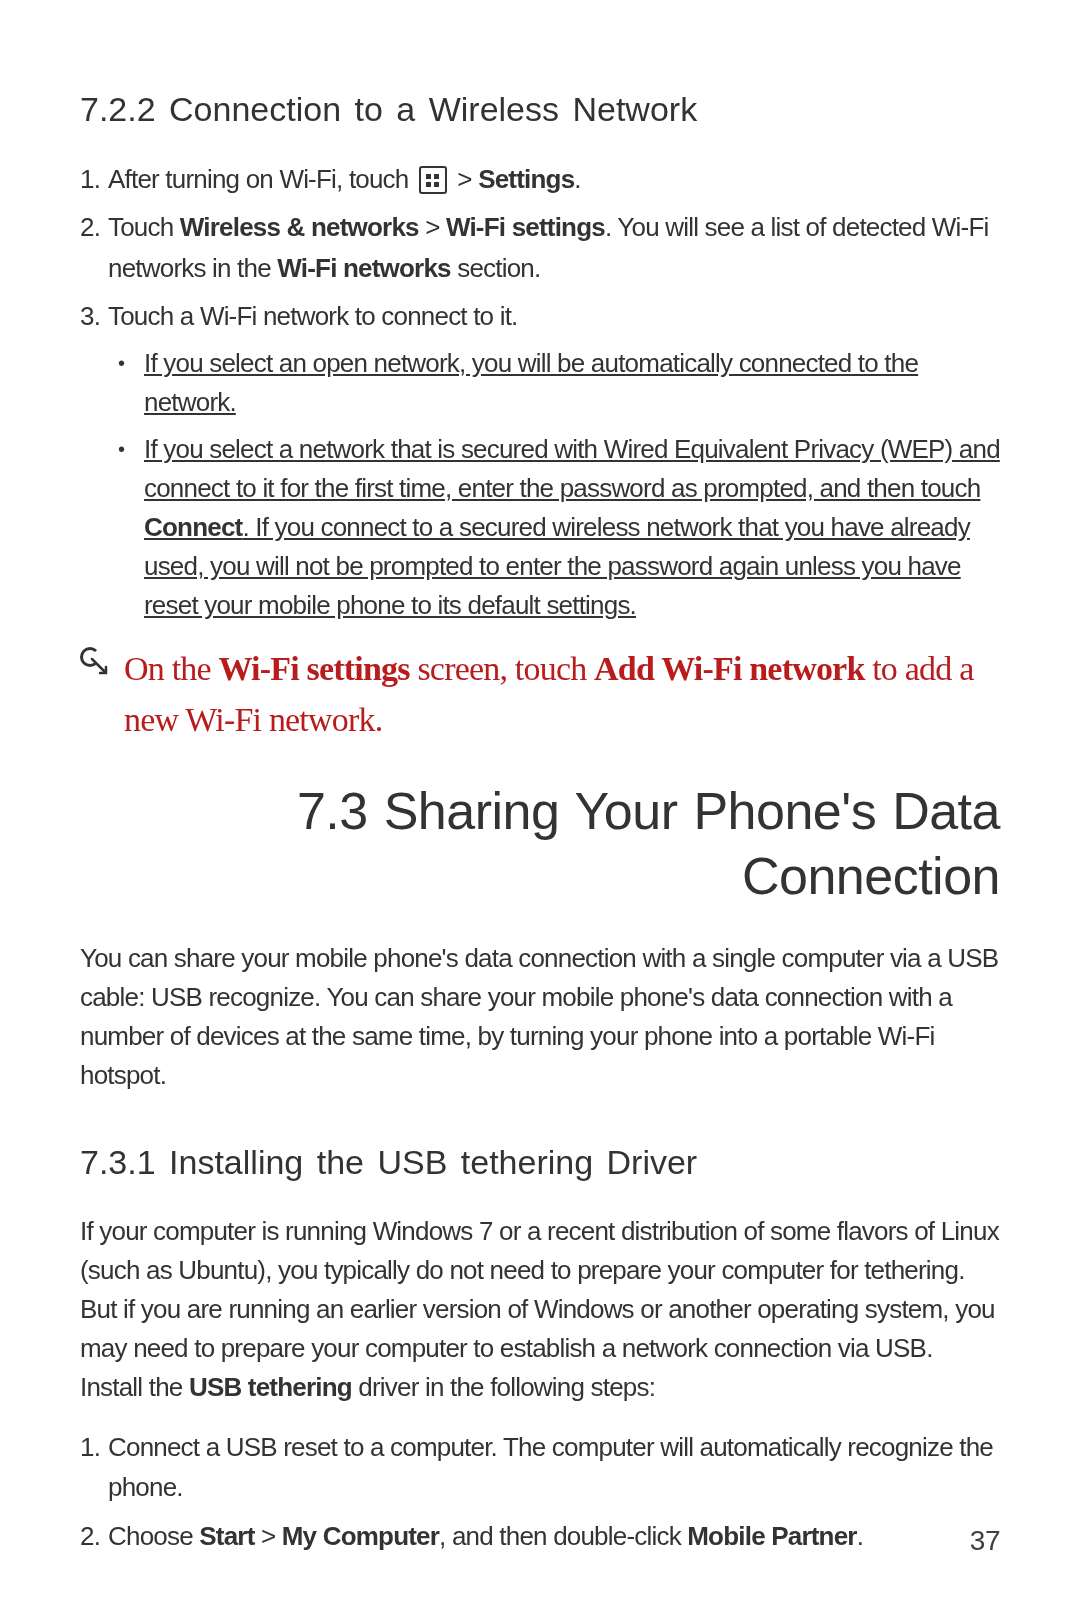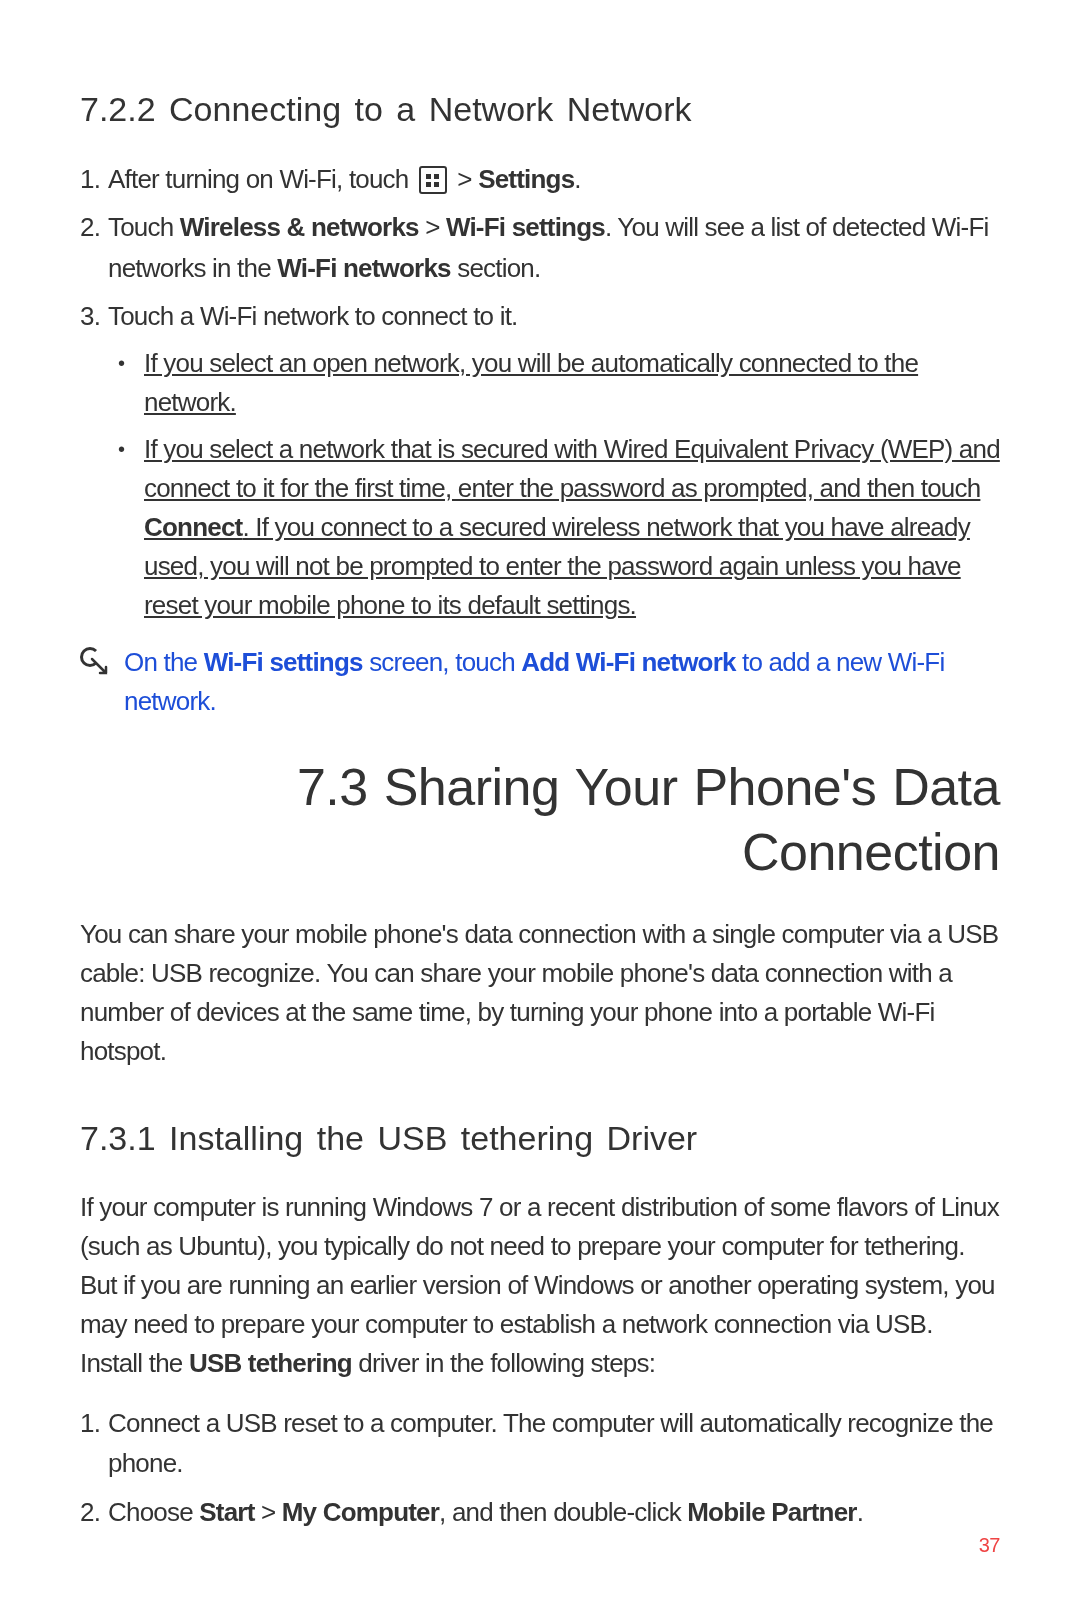--- a/index.html
+++ b/index.html
@@ -136,7 +136,7 @@
 </head>
 <body>
 
-<div class="h3">7.2.2  Connecting to a Network Network</div>
+<div class="h3">7.2.2  Connection to a Wireless Network</div>
 
 <div class="ol-item">
   <div class="ol-num">1.</div>

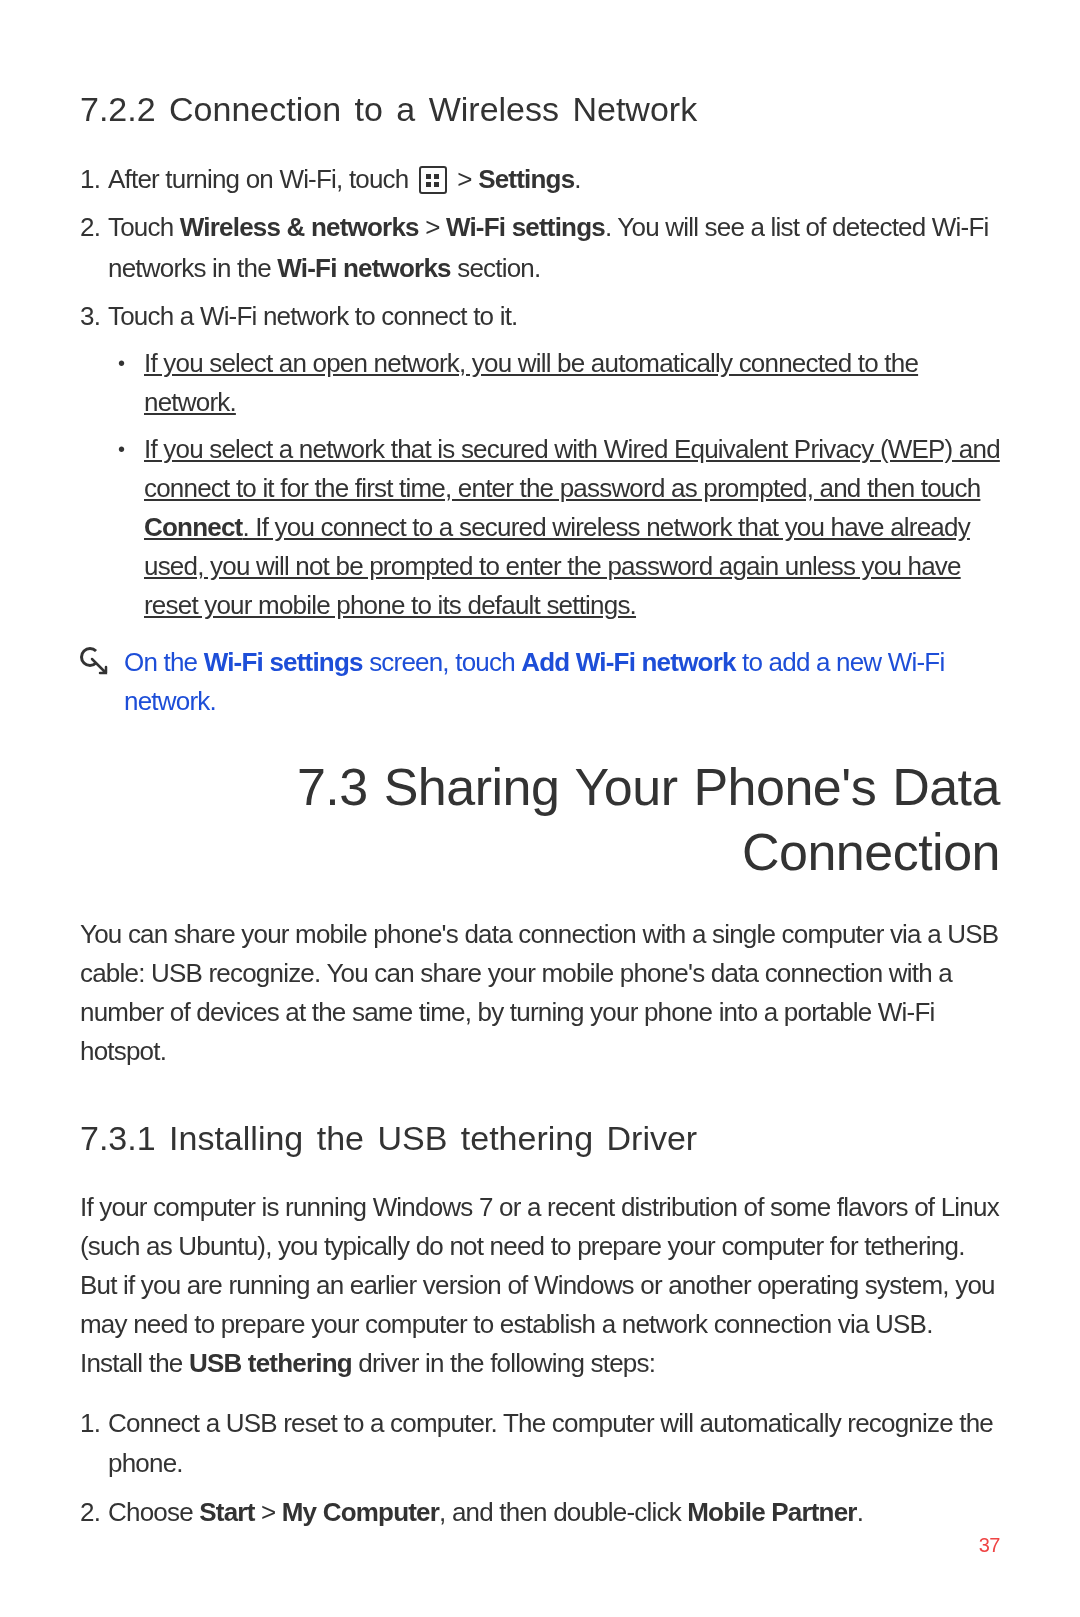--- a/index.html
+++ b/index.html
@@ -119,10 +119,11 @@
     .note-icon .arrow-wrap svg { display:block; }
     .note-content {
       flex: 1;
-      font-size: 26px;
+      font-size: 34px;
       line-height: 1.5;
-      color: #1d4ed8;
-      letter-spacing: -0.8px;
+      color: #b91c1c;
+      letter-spacing: -0.8px;
+      font-family: Liberation Serif, serif;
     }
     .section-spacer { height: 10px; }
     .page-number {

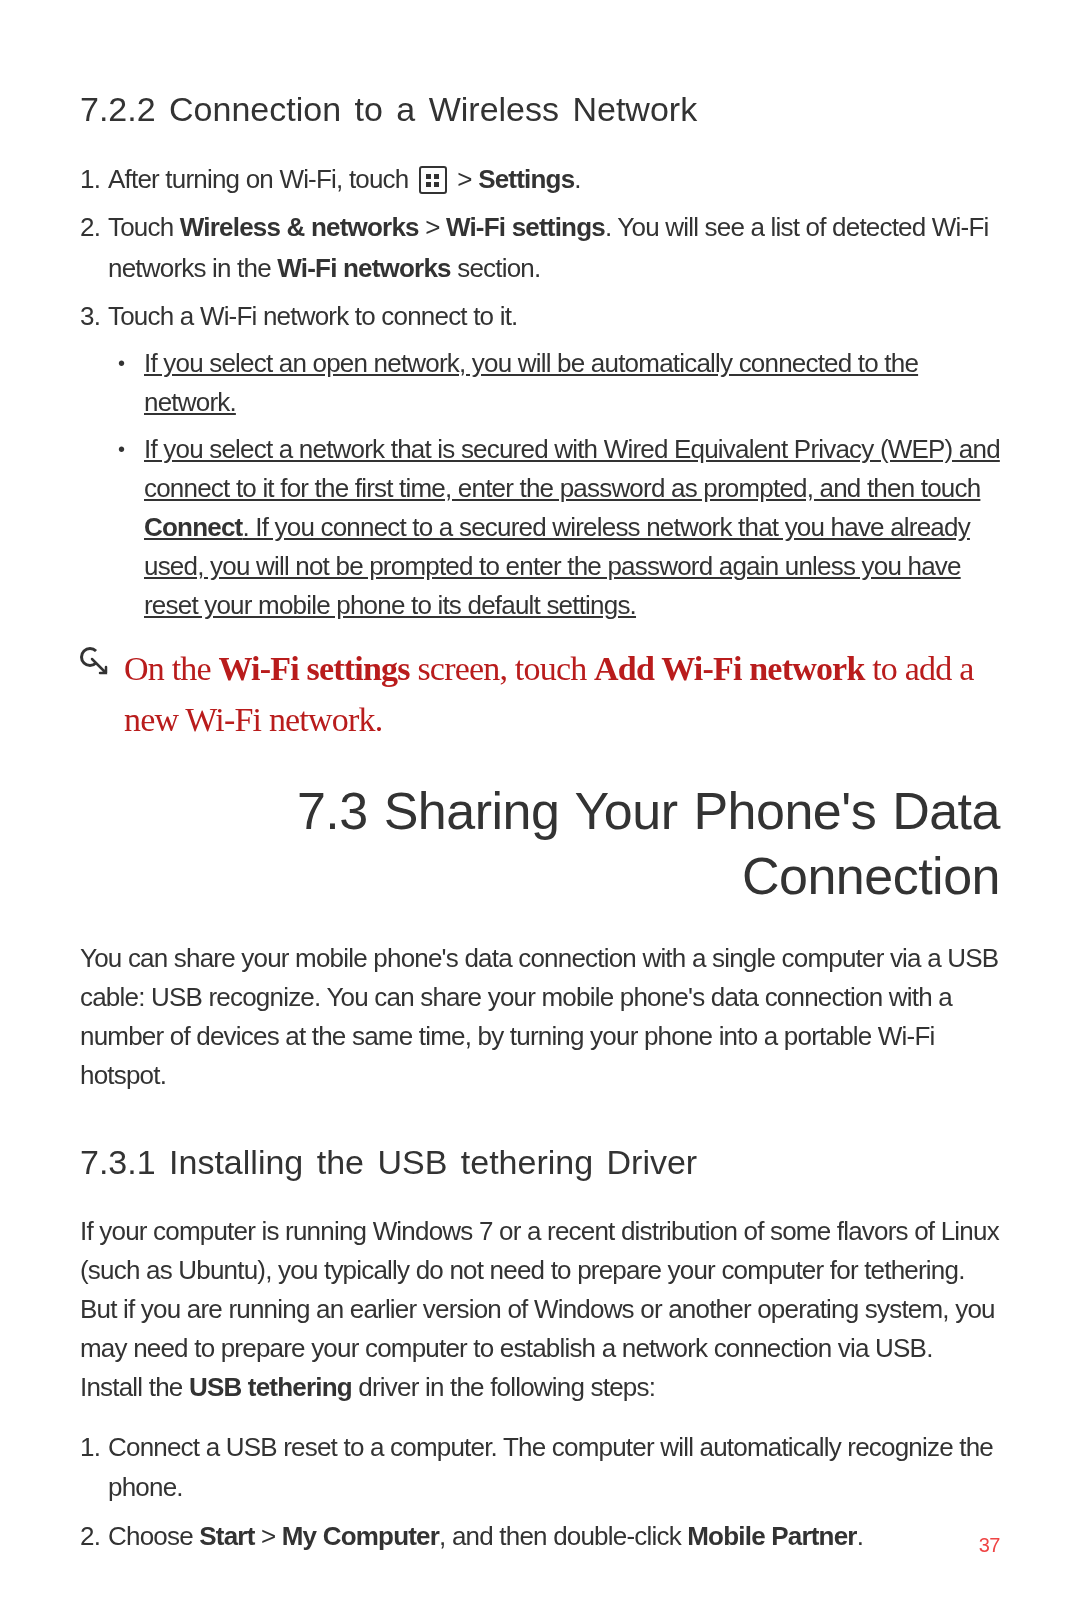--- a/index.html
+++ b/index.html
@@ -130,8 +130,8 @@
       position: absolute;
       bottom: 60px;
       right: 80px;
-      font-size: 20px;
-      color: #ef4444;
+      font-size: 28px;
+      color: #404040;
     }
   </style>
 </head>

